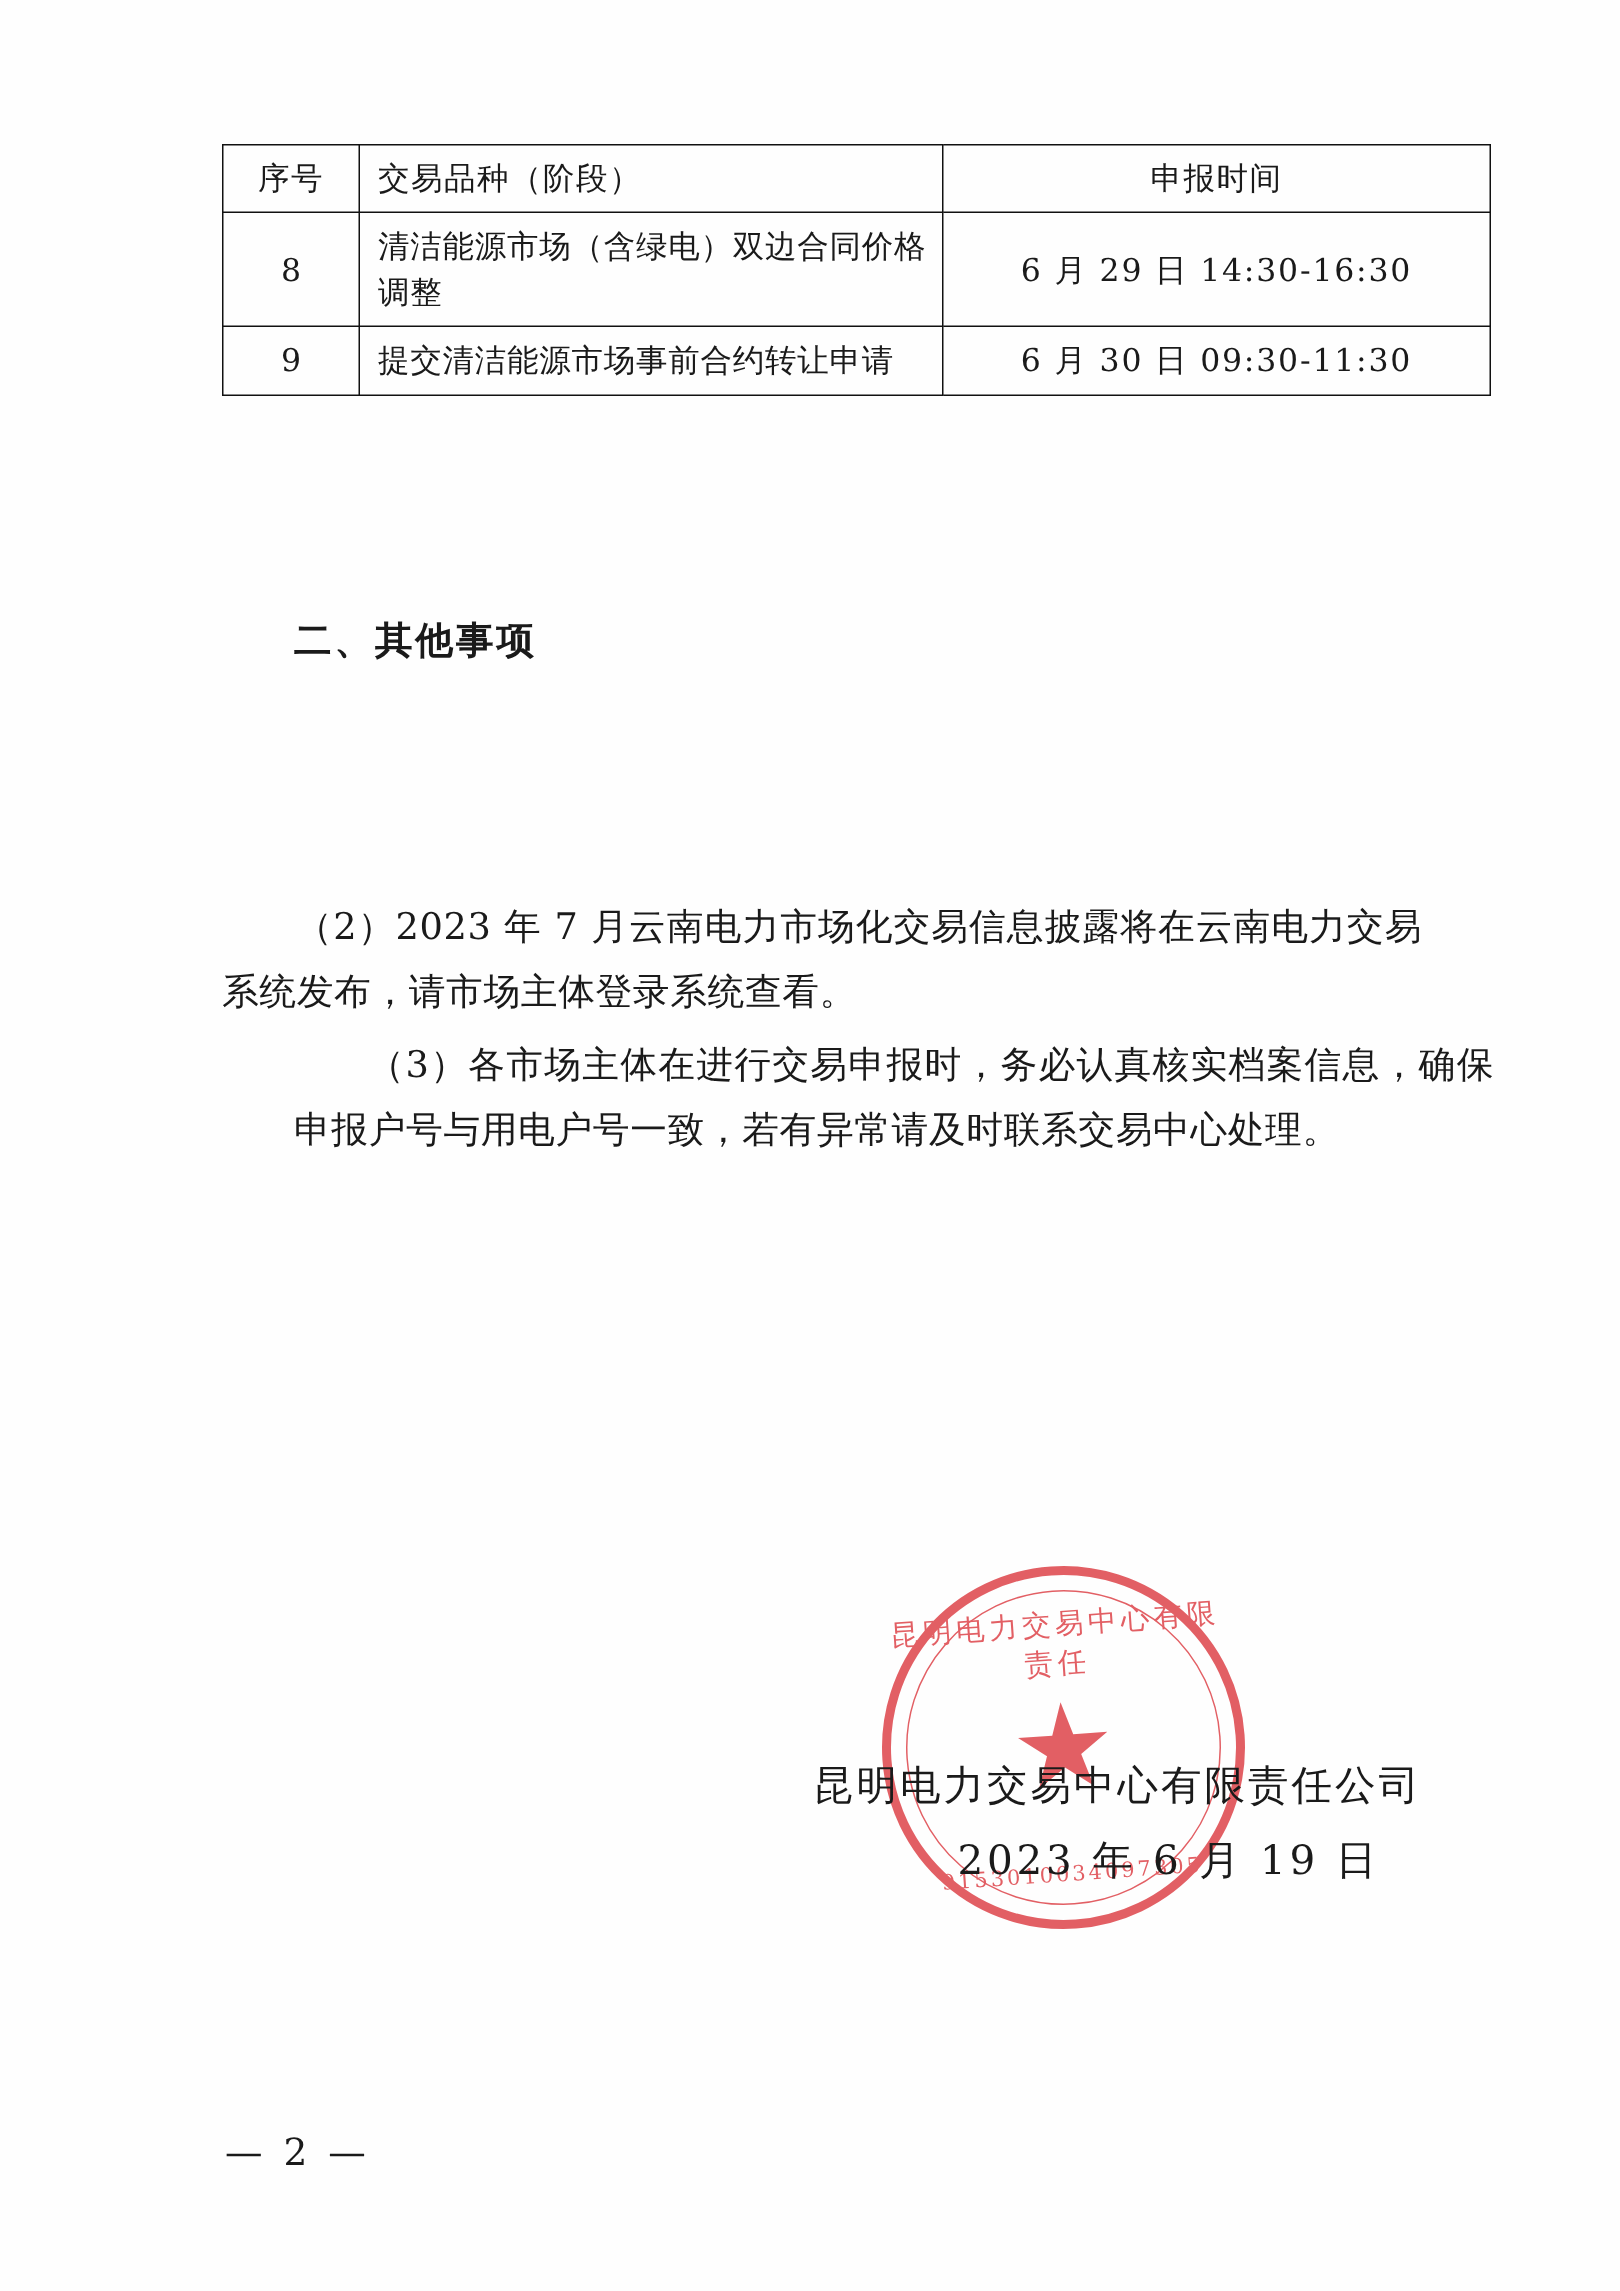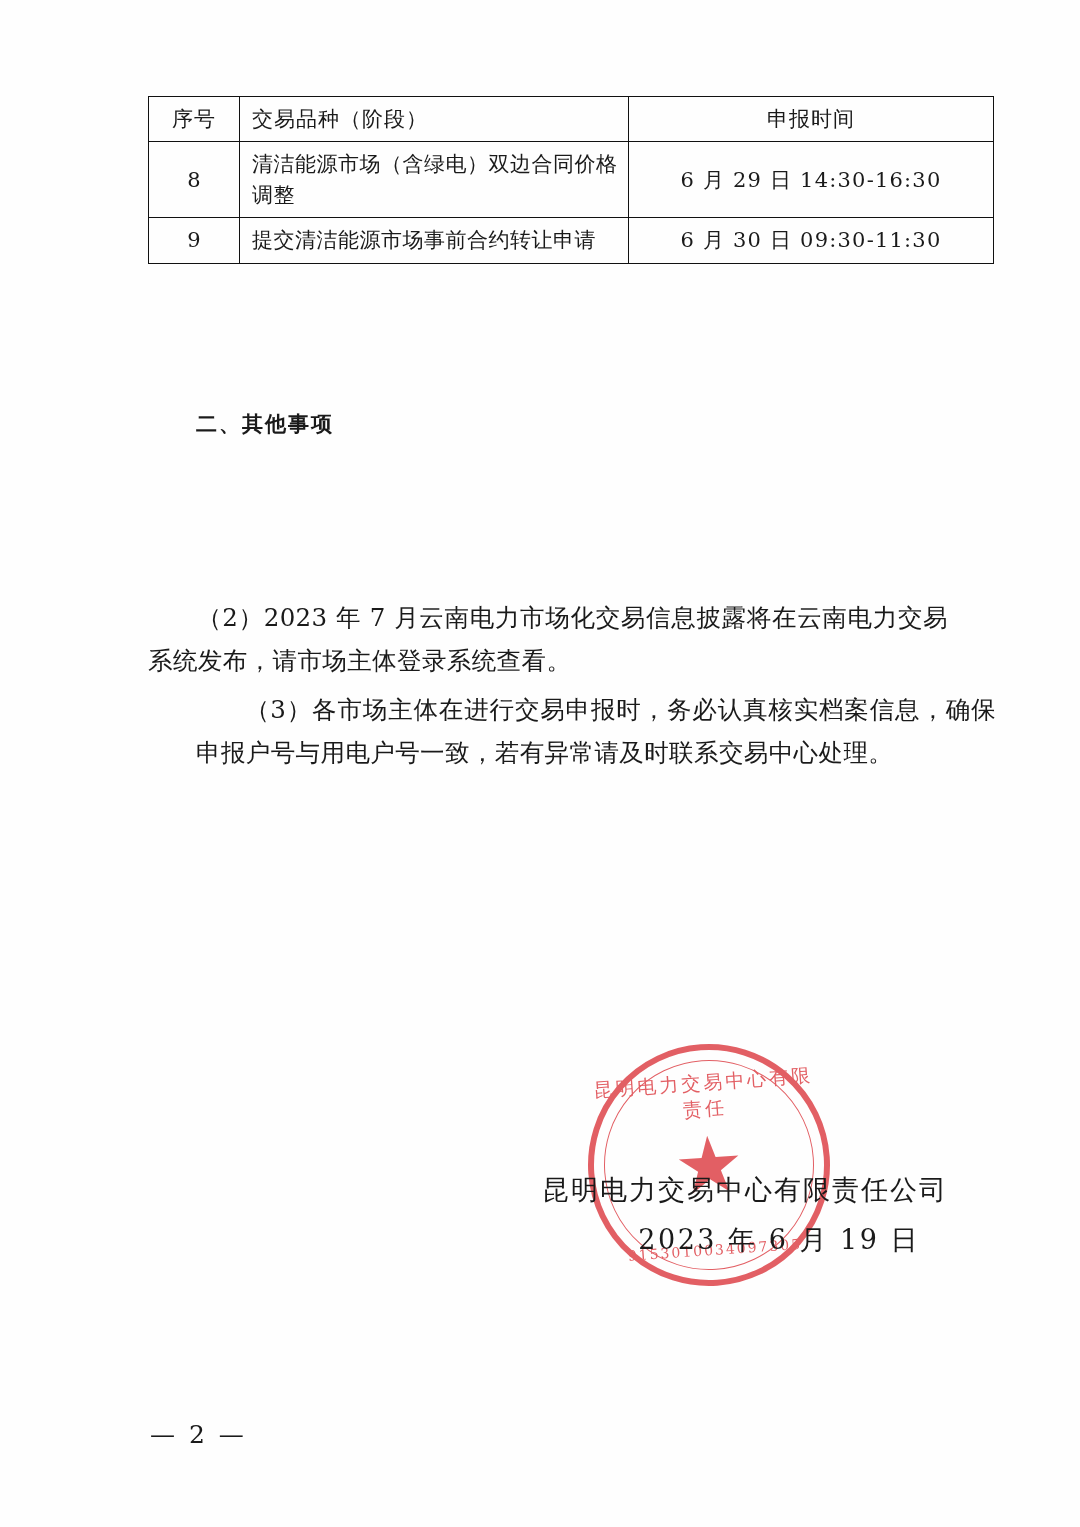--- a/index.html
+++ b/index.html
@@ -55,7 +55,7 @@
     position: absolute;
     left: 196px;
     top: 410px;
-    font-size: 21px;
+    font-size: 25px;
     font-weight: bold;
     letter-spacing: 2px;
     font-family: "DejaVu Sans", "Liberation Sans", sans-serif;

